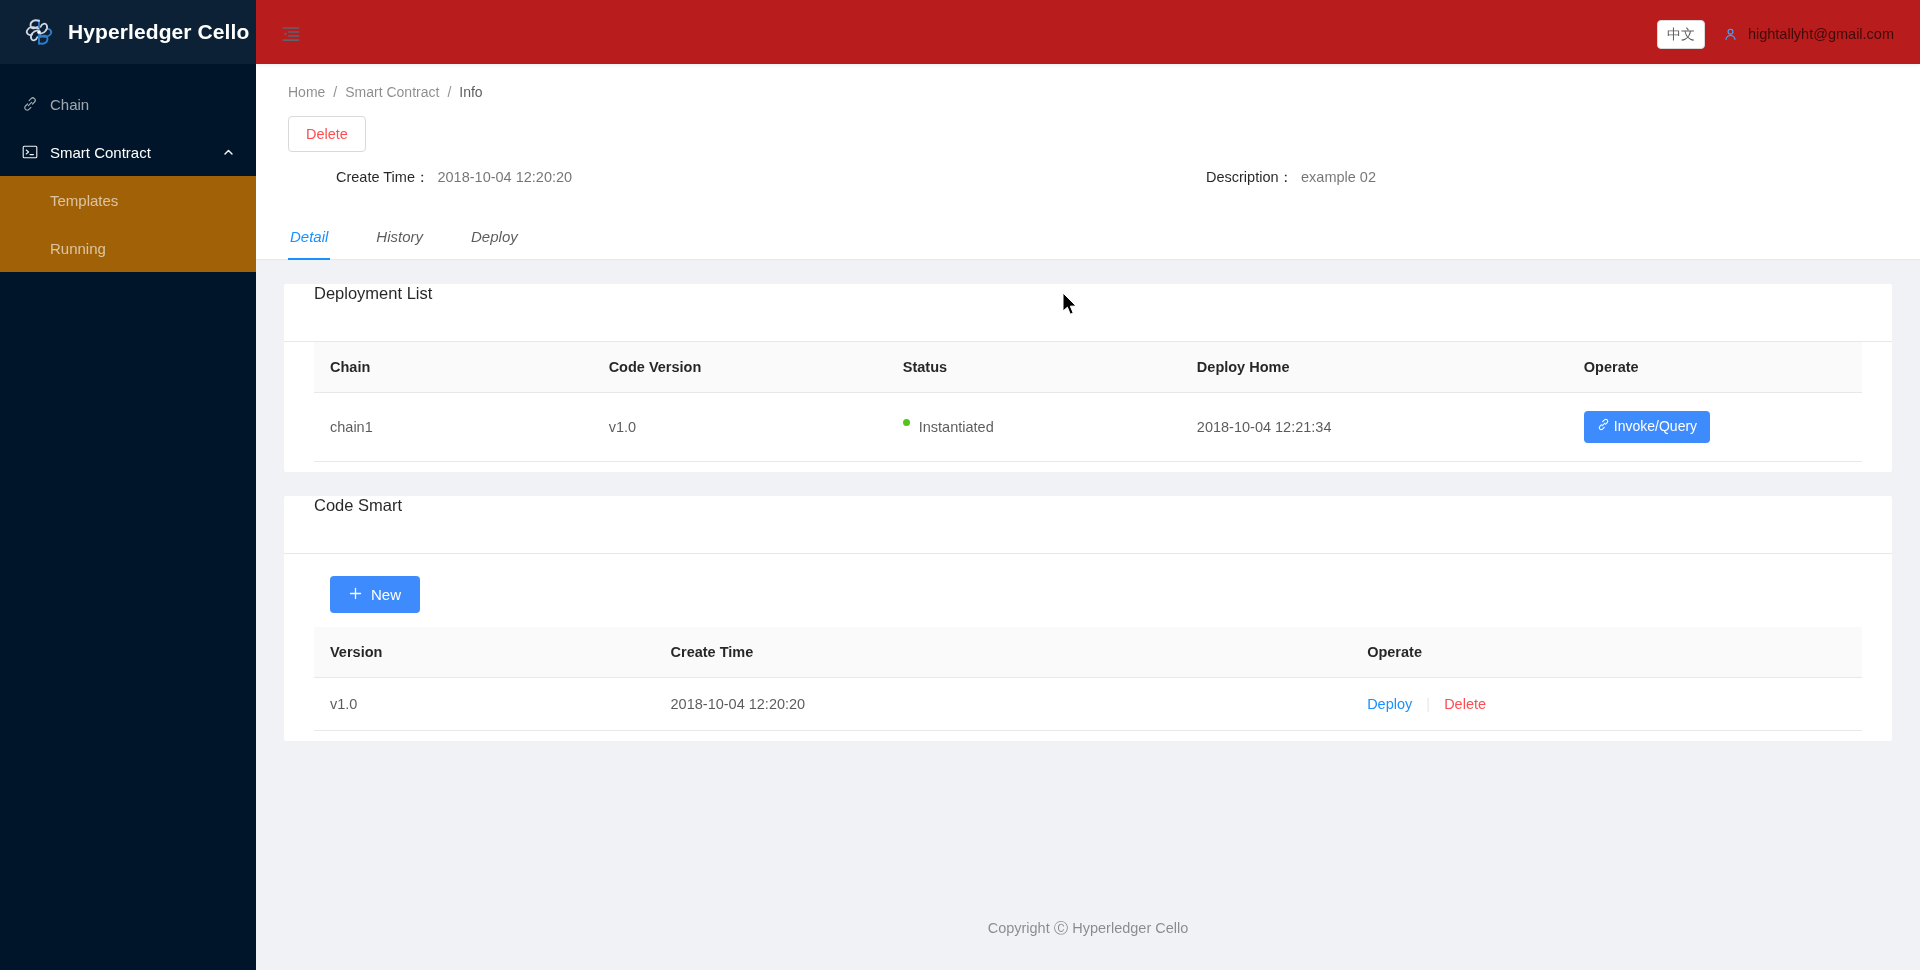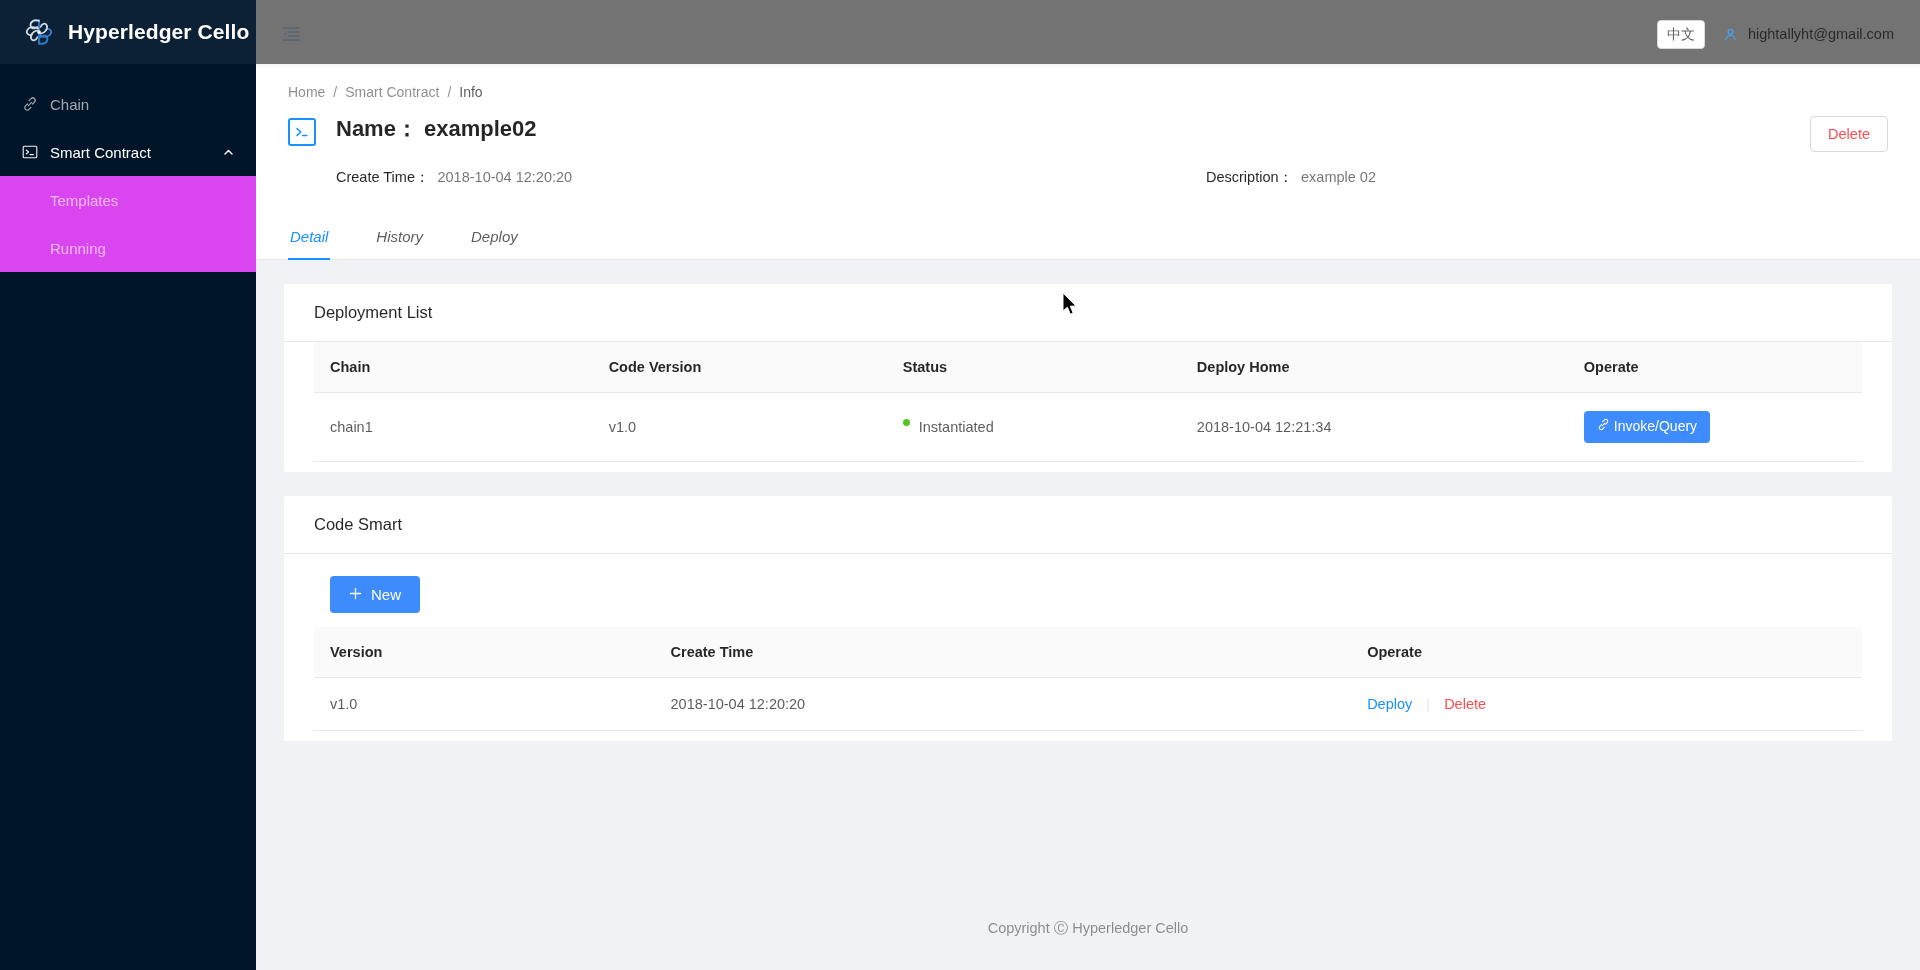--- a/index.html
+++ b/index.html
@@ -64,7 +64,7 @@
   }
   #topbar {
     height: 64px; min-height: 64px;
-    background: #737373;
+    background: #b91c1c;
     display: flex; align-items: center;
     padding: 4px 26px 0 22px;
     box-shadow: 0 1px 4px rgba(0,21,41,0.08);

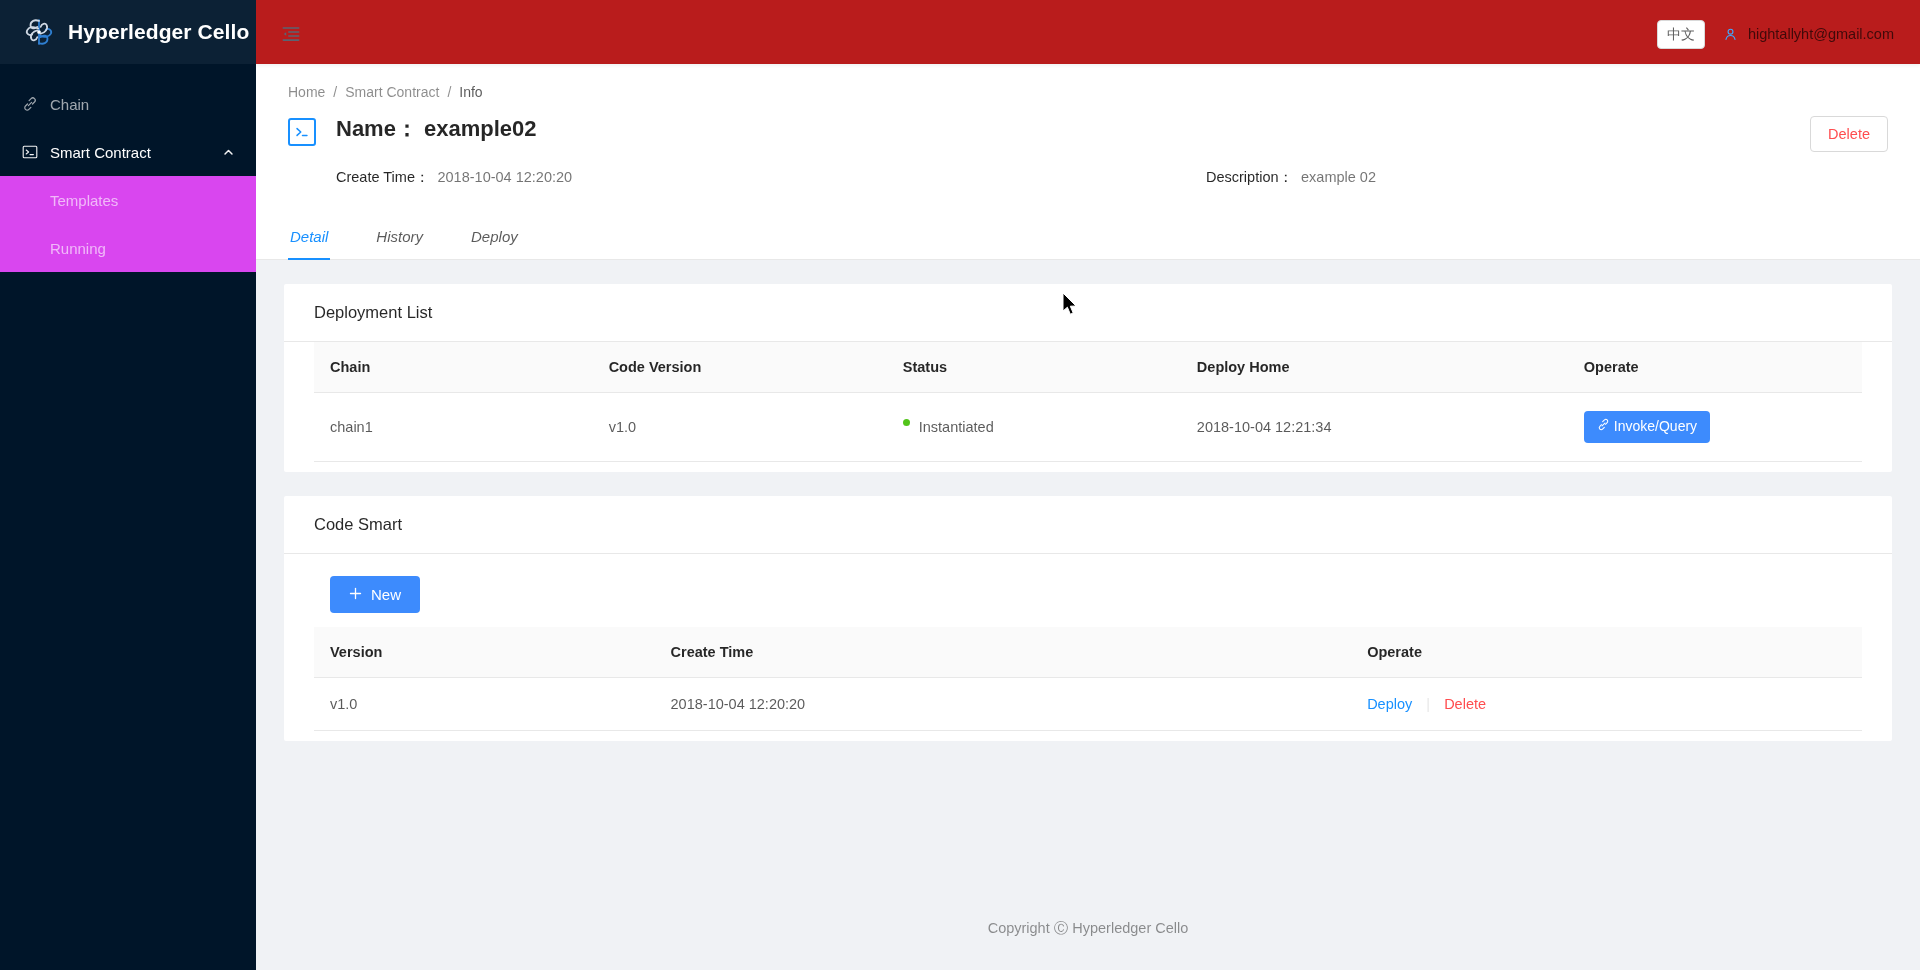--- a/index.html
+++ b/index.html
@@ -308,17 +308,6 @@
       </div>
 
       <div class="ph-main">
-        <div class="ph-left">
-          <span class="term-icon">
-            <svg viewBox="0 0 20 20" width="18" height="18" fill="none" stroke="#1890ff" stroke-width="1.7" stroke-linecap="round" stroke-linejoin="round">
-              <path d="M4.5 6.2 L8.6 10 L4.5 13.8"></path>
-              <path d="M10.6 14 L15.5 14"></path>
-            </svg>
-          </span>
-          <div class="ph-title">
-            <span>Name</span><span class="colon">：</span><span class="tval">example02</span>
-          </div>
-        </div>
         <button class="delete-btn">Delete</button>
       </div>
 

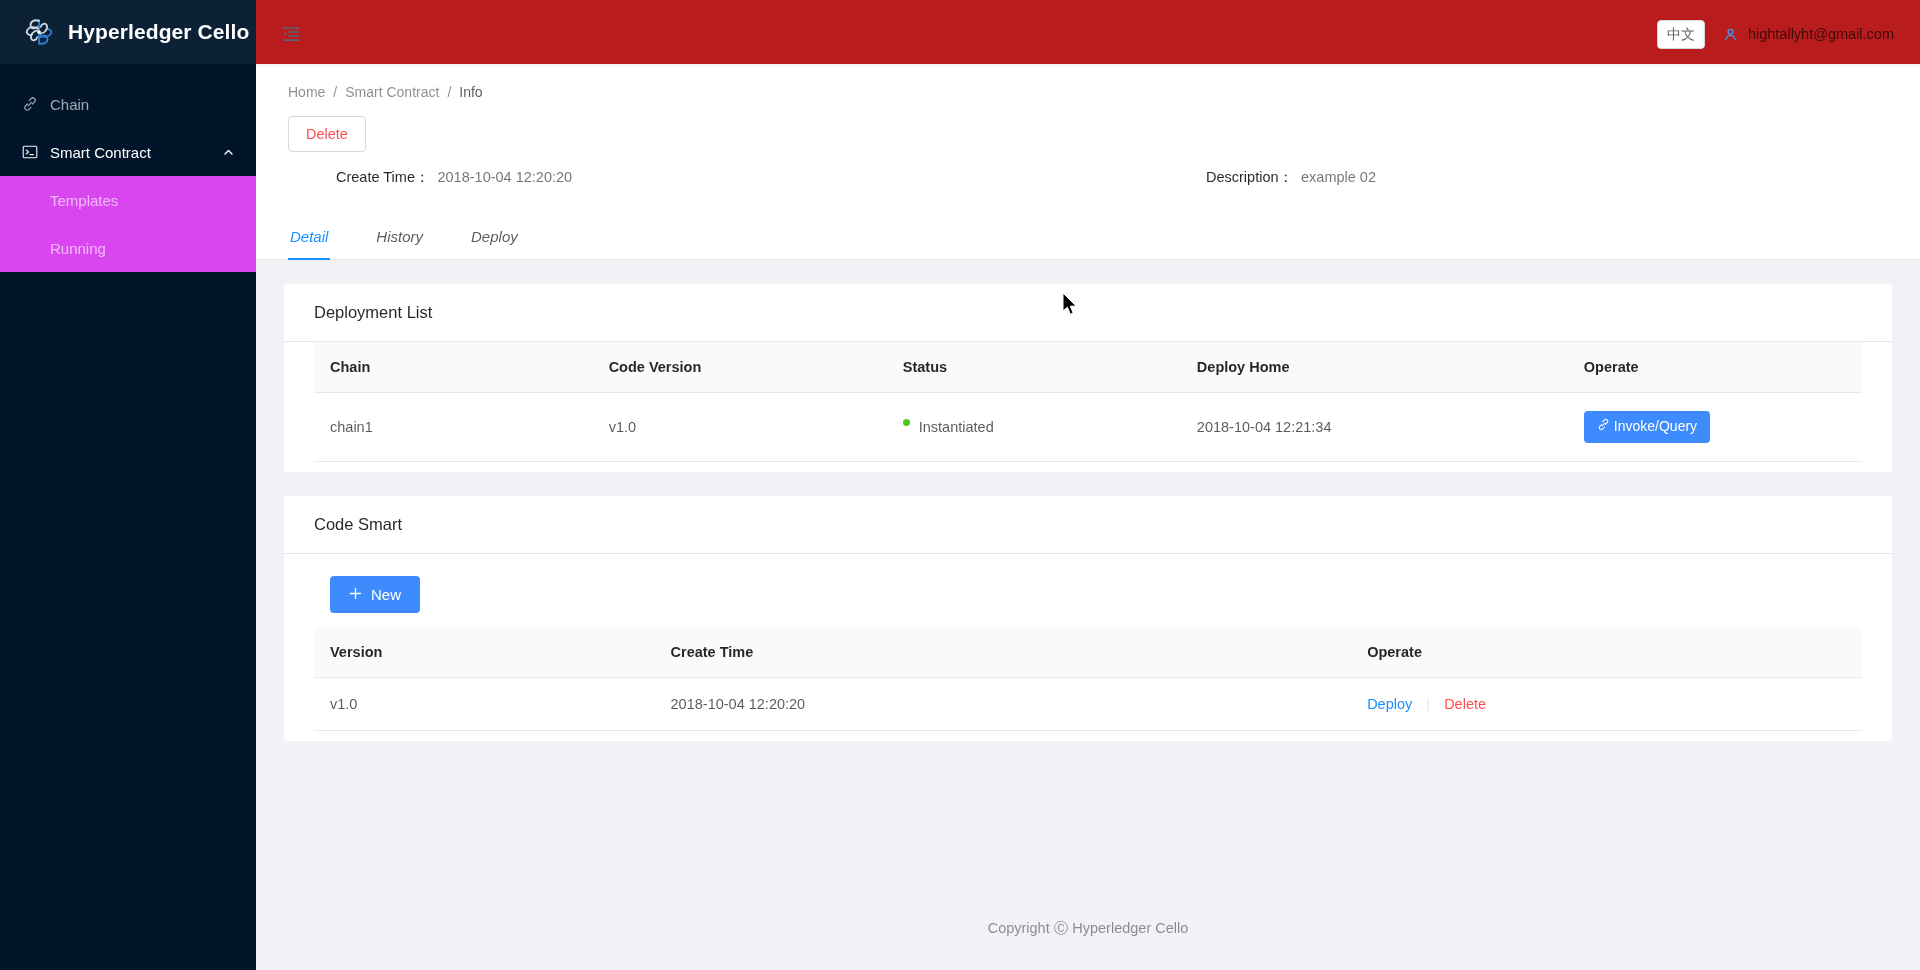--- a/index.html
+++ b/index.html
@@ -49,7 +49,7 @@
     margin-right: 22px; width: 12px; height: 12px;
     display: flex; align-items: center; justify-content: center;
   }
-  .submenu { background: #d946ef; }
+  .submenu { background: #a16207; }
   .submenu-item {
     height: 48px; display: flex; align-items: center;
     padding-left: 50px;

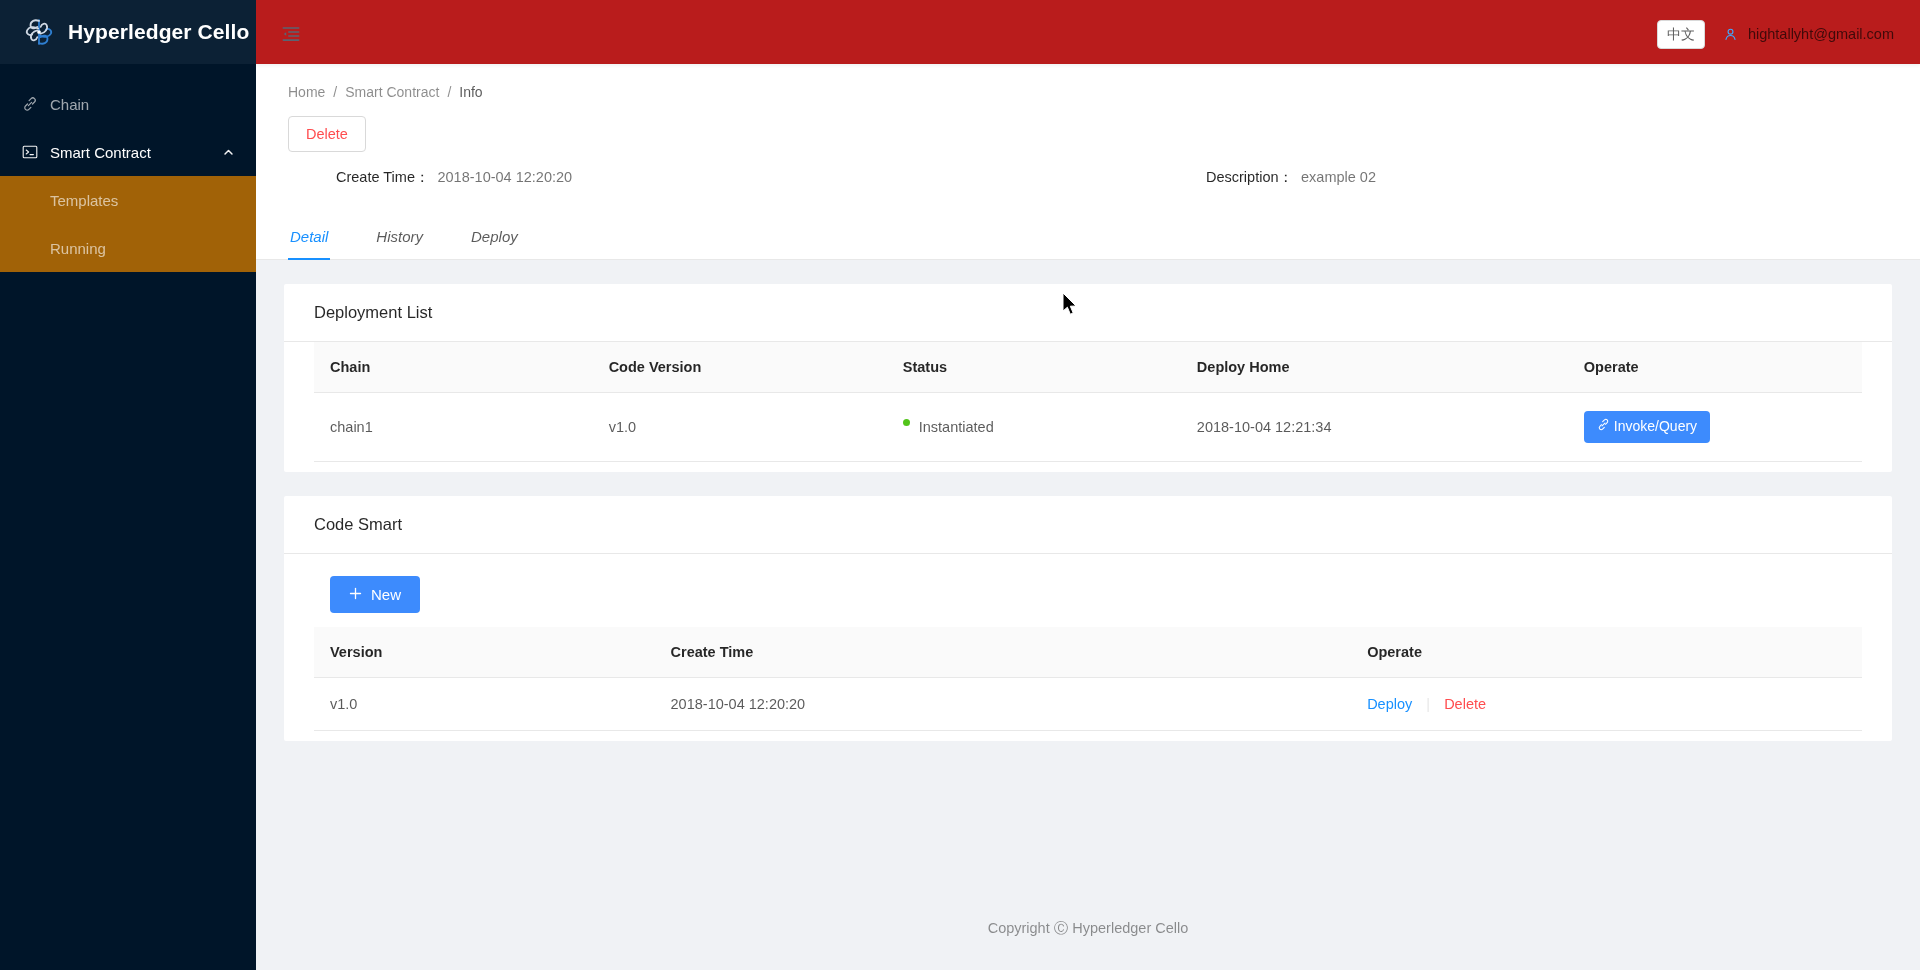--- a/index.html
+++ b/index.html
@@ -160,7 +160,7 @@
     margin-bottom: 24px;
   }
   .card-head {
-    height: 58px; display: flex; align-items: center;
+    height: 58px; display: flex; 
     padding: 0 30px; border-bottom: 1px solid #e8e8e8;
   }
   .card-title { font-size: 16.5px; color: rgba(0,0,0,0.85); }

